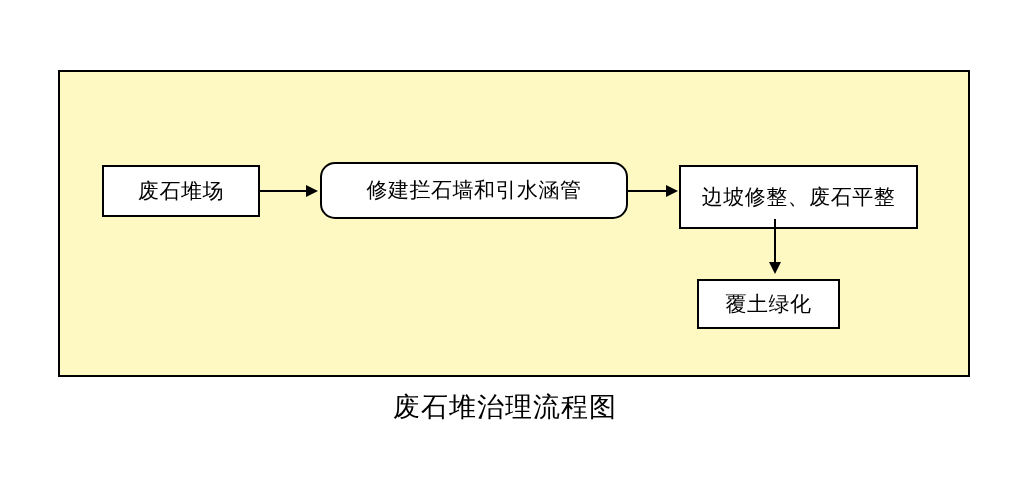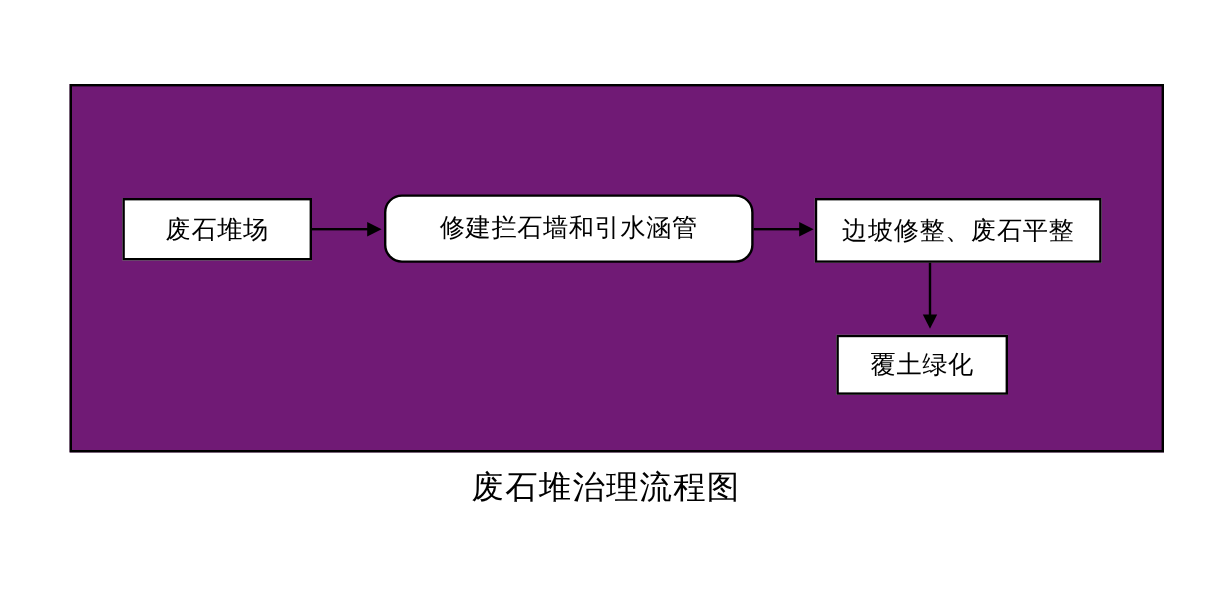--- a/index.html
+++ b/index.html
@@ -25,7 +25,7 @@
     height: 307px;
     border: 2px solid #000000;
     box-sizing: border-box;
-    background: #701a75;
+    background: #fef9c3;
   }
 
   

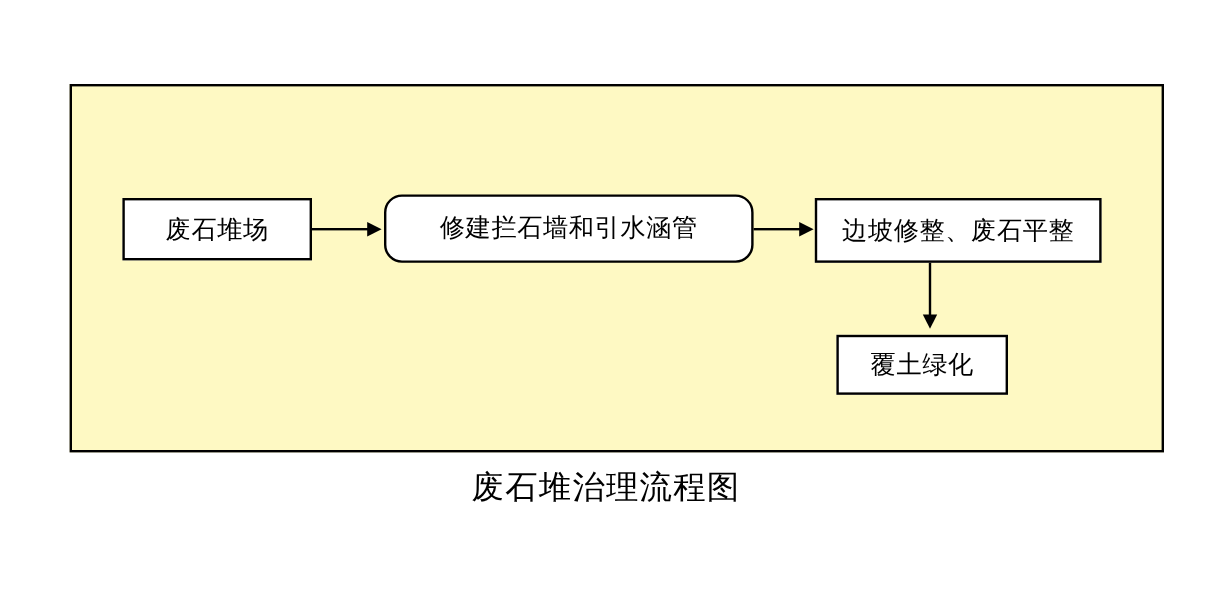--- a/index.html
+++ b/index.html
@@ -48,7 +48,7 @@
   
   #node-waste-rock-dump   { left: 42px;  top: 93px;  width: 158px; height: 52px; }
   #node-retaining-wall    { left: 260px; top: 90px;  width: 308px; height: 57px; border-radius: 15px; }
-  #node-slope-trim        { left: 619px; top: 93px;  width: 239px; height: 54px; }
+  #node-slope-trim        { left: 619px; top: 93px;  width: 239px; height: 64px; }
   #node-soil-greening     { left: 637px; top: 207px; width: 143px; height: 50px; }
 
   

